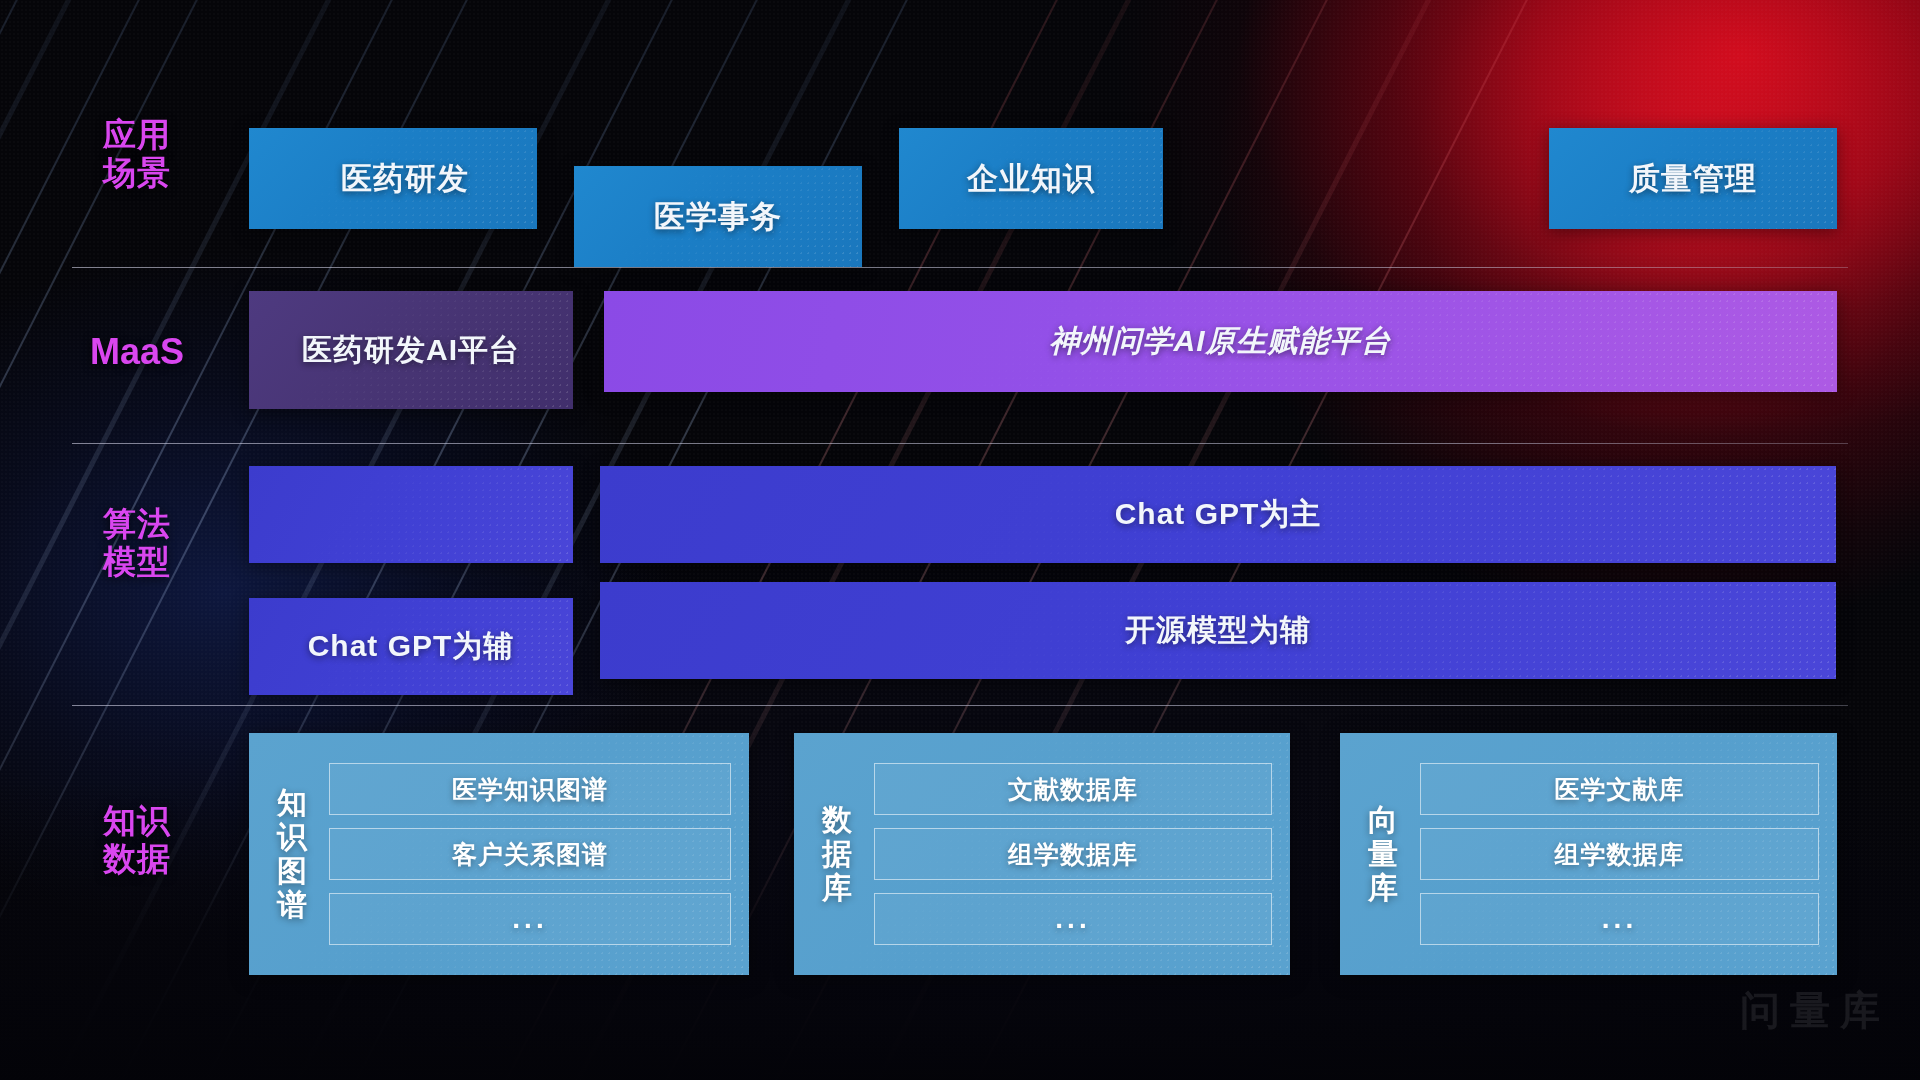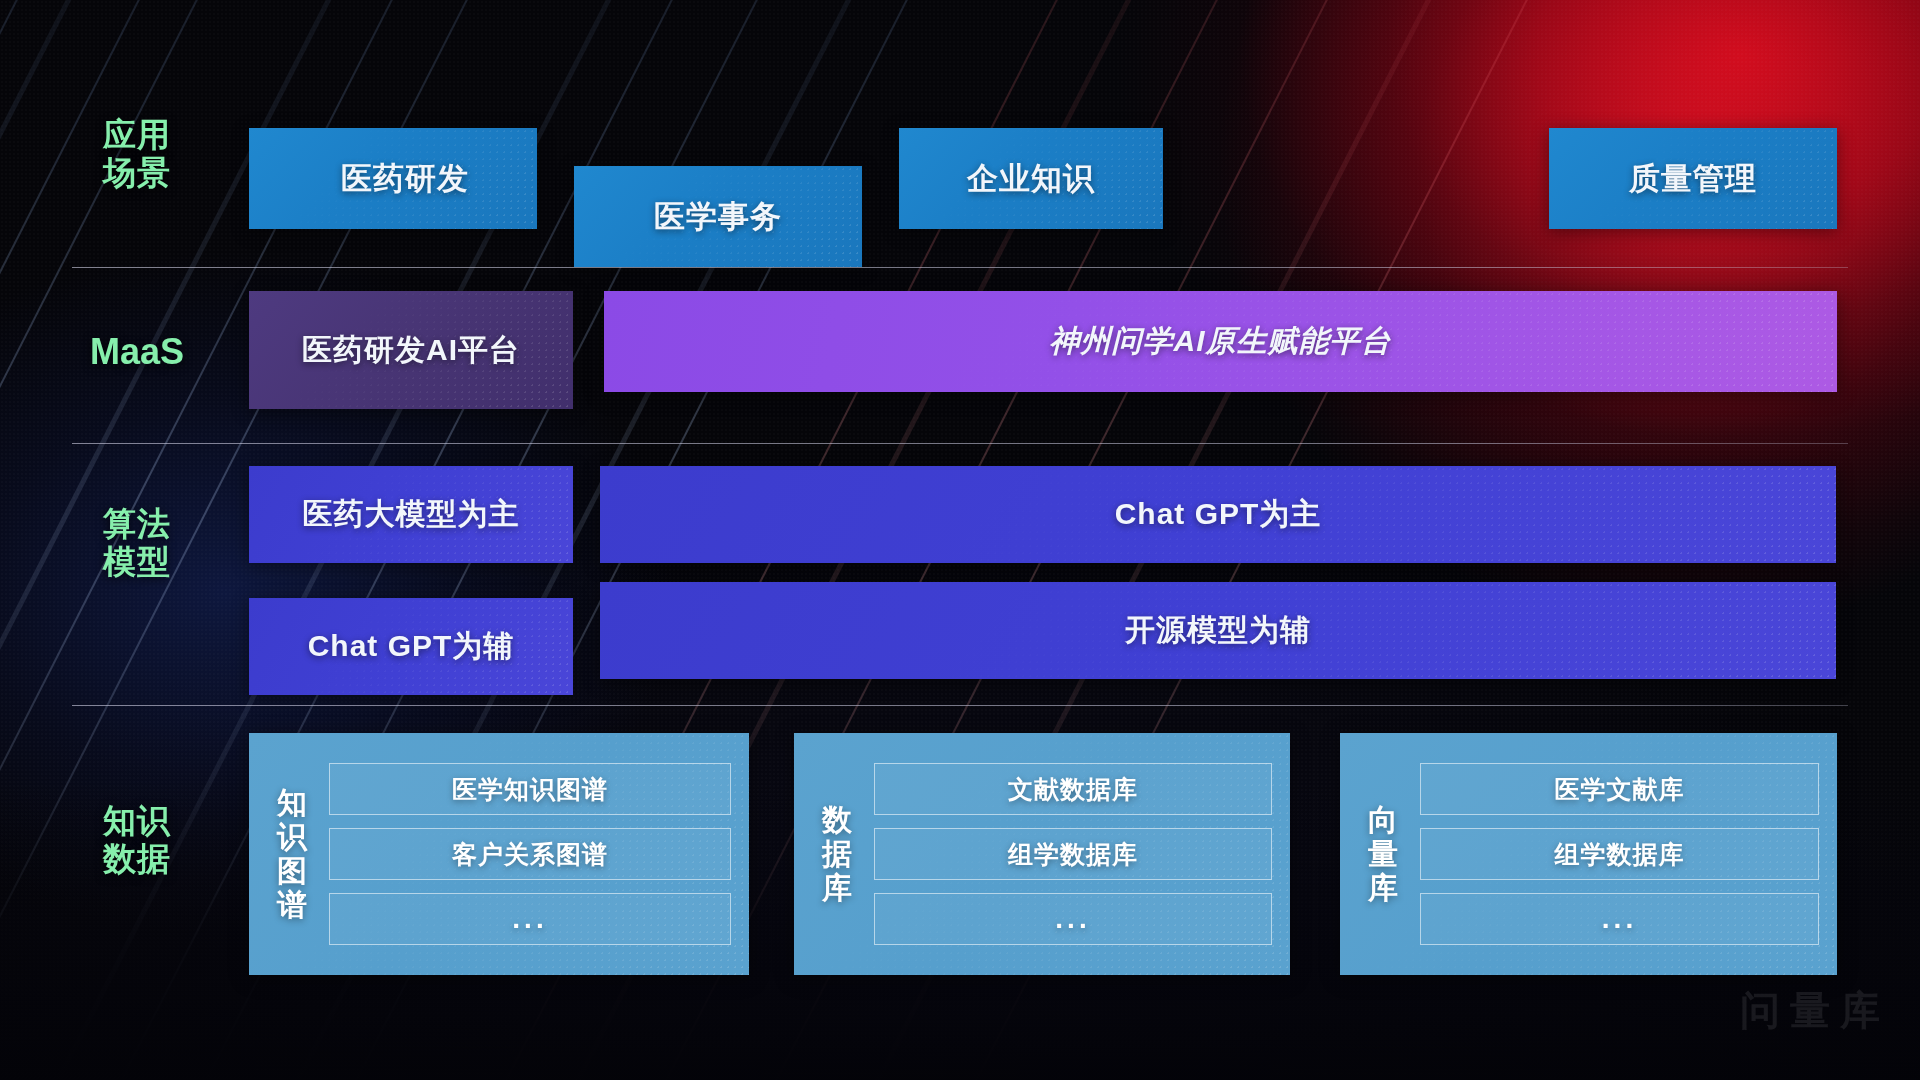--- a/index.html
+++ b/index.html
@@ -55,7 +55,7 @@
 
   .row-label {
     position:absolute;
-    color:#86efac;
+    color:#d946ef;
     font-weight:bold;
     letter-spacing:1px;
     text-align:center;

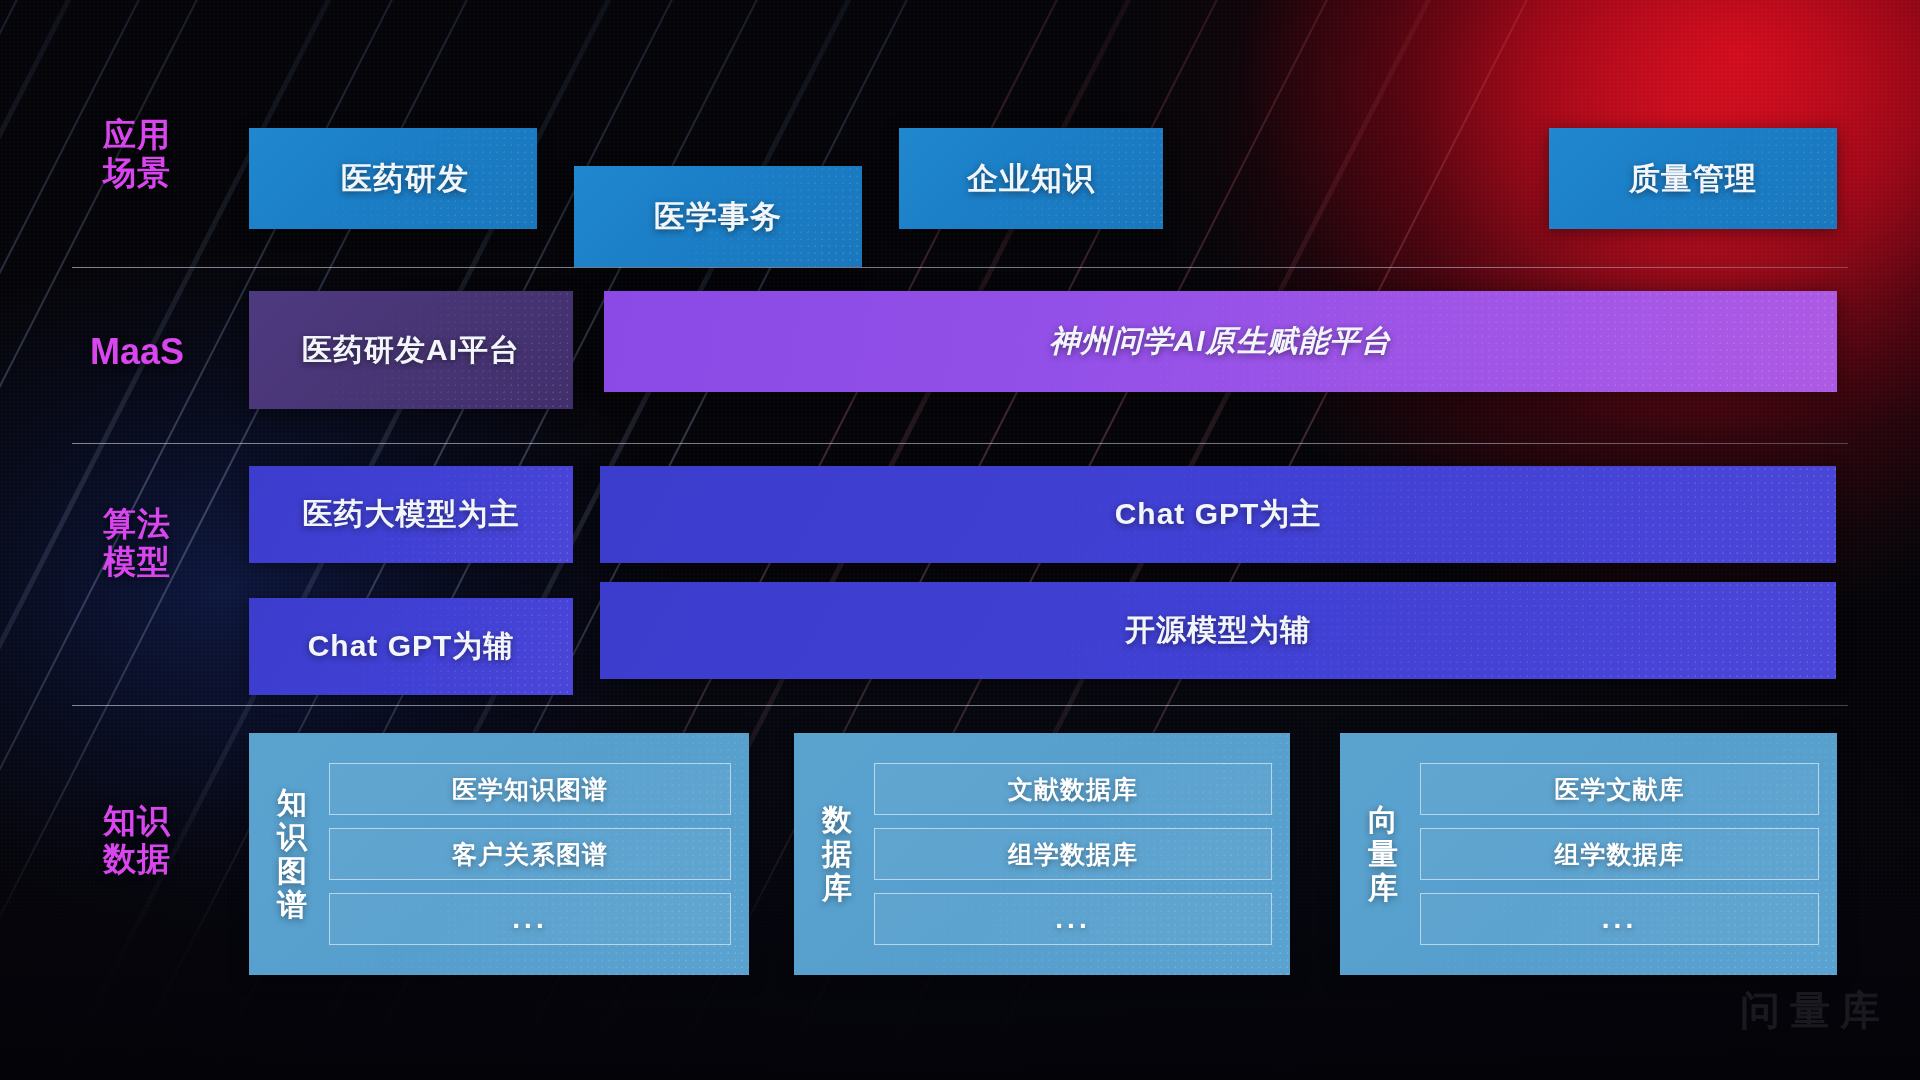--- a/index.html
+++ b/index.html
@@ -213,7 +213,6 @@
 
   <div class="box algo-box" style="left:249px;top:466px;width:324px;">
     <div class="box-dots"></div>
-    <span>医药大模型为主</span>
   </div>
   <div class="box algo-box" style="left:600px;top:466px;width:1236px;">
     <div class="box-dots"></div>

